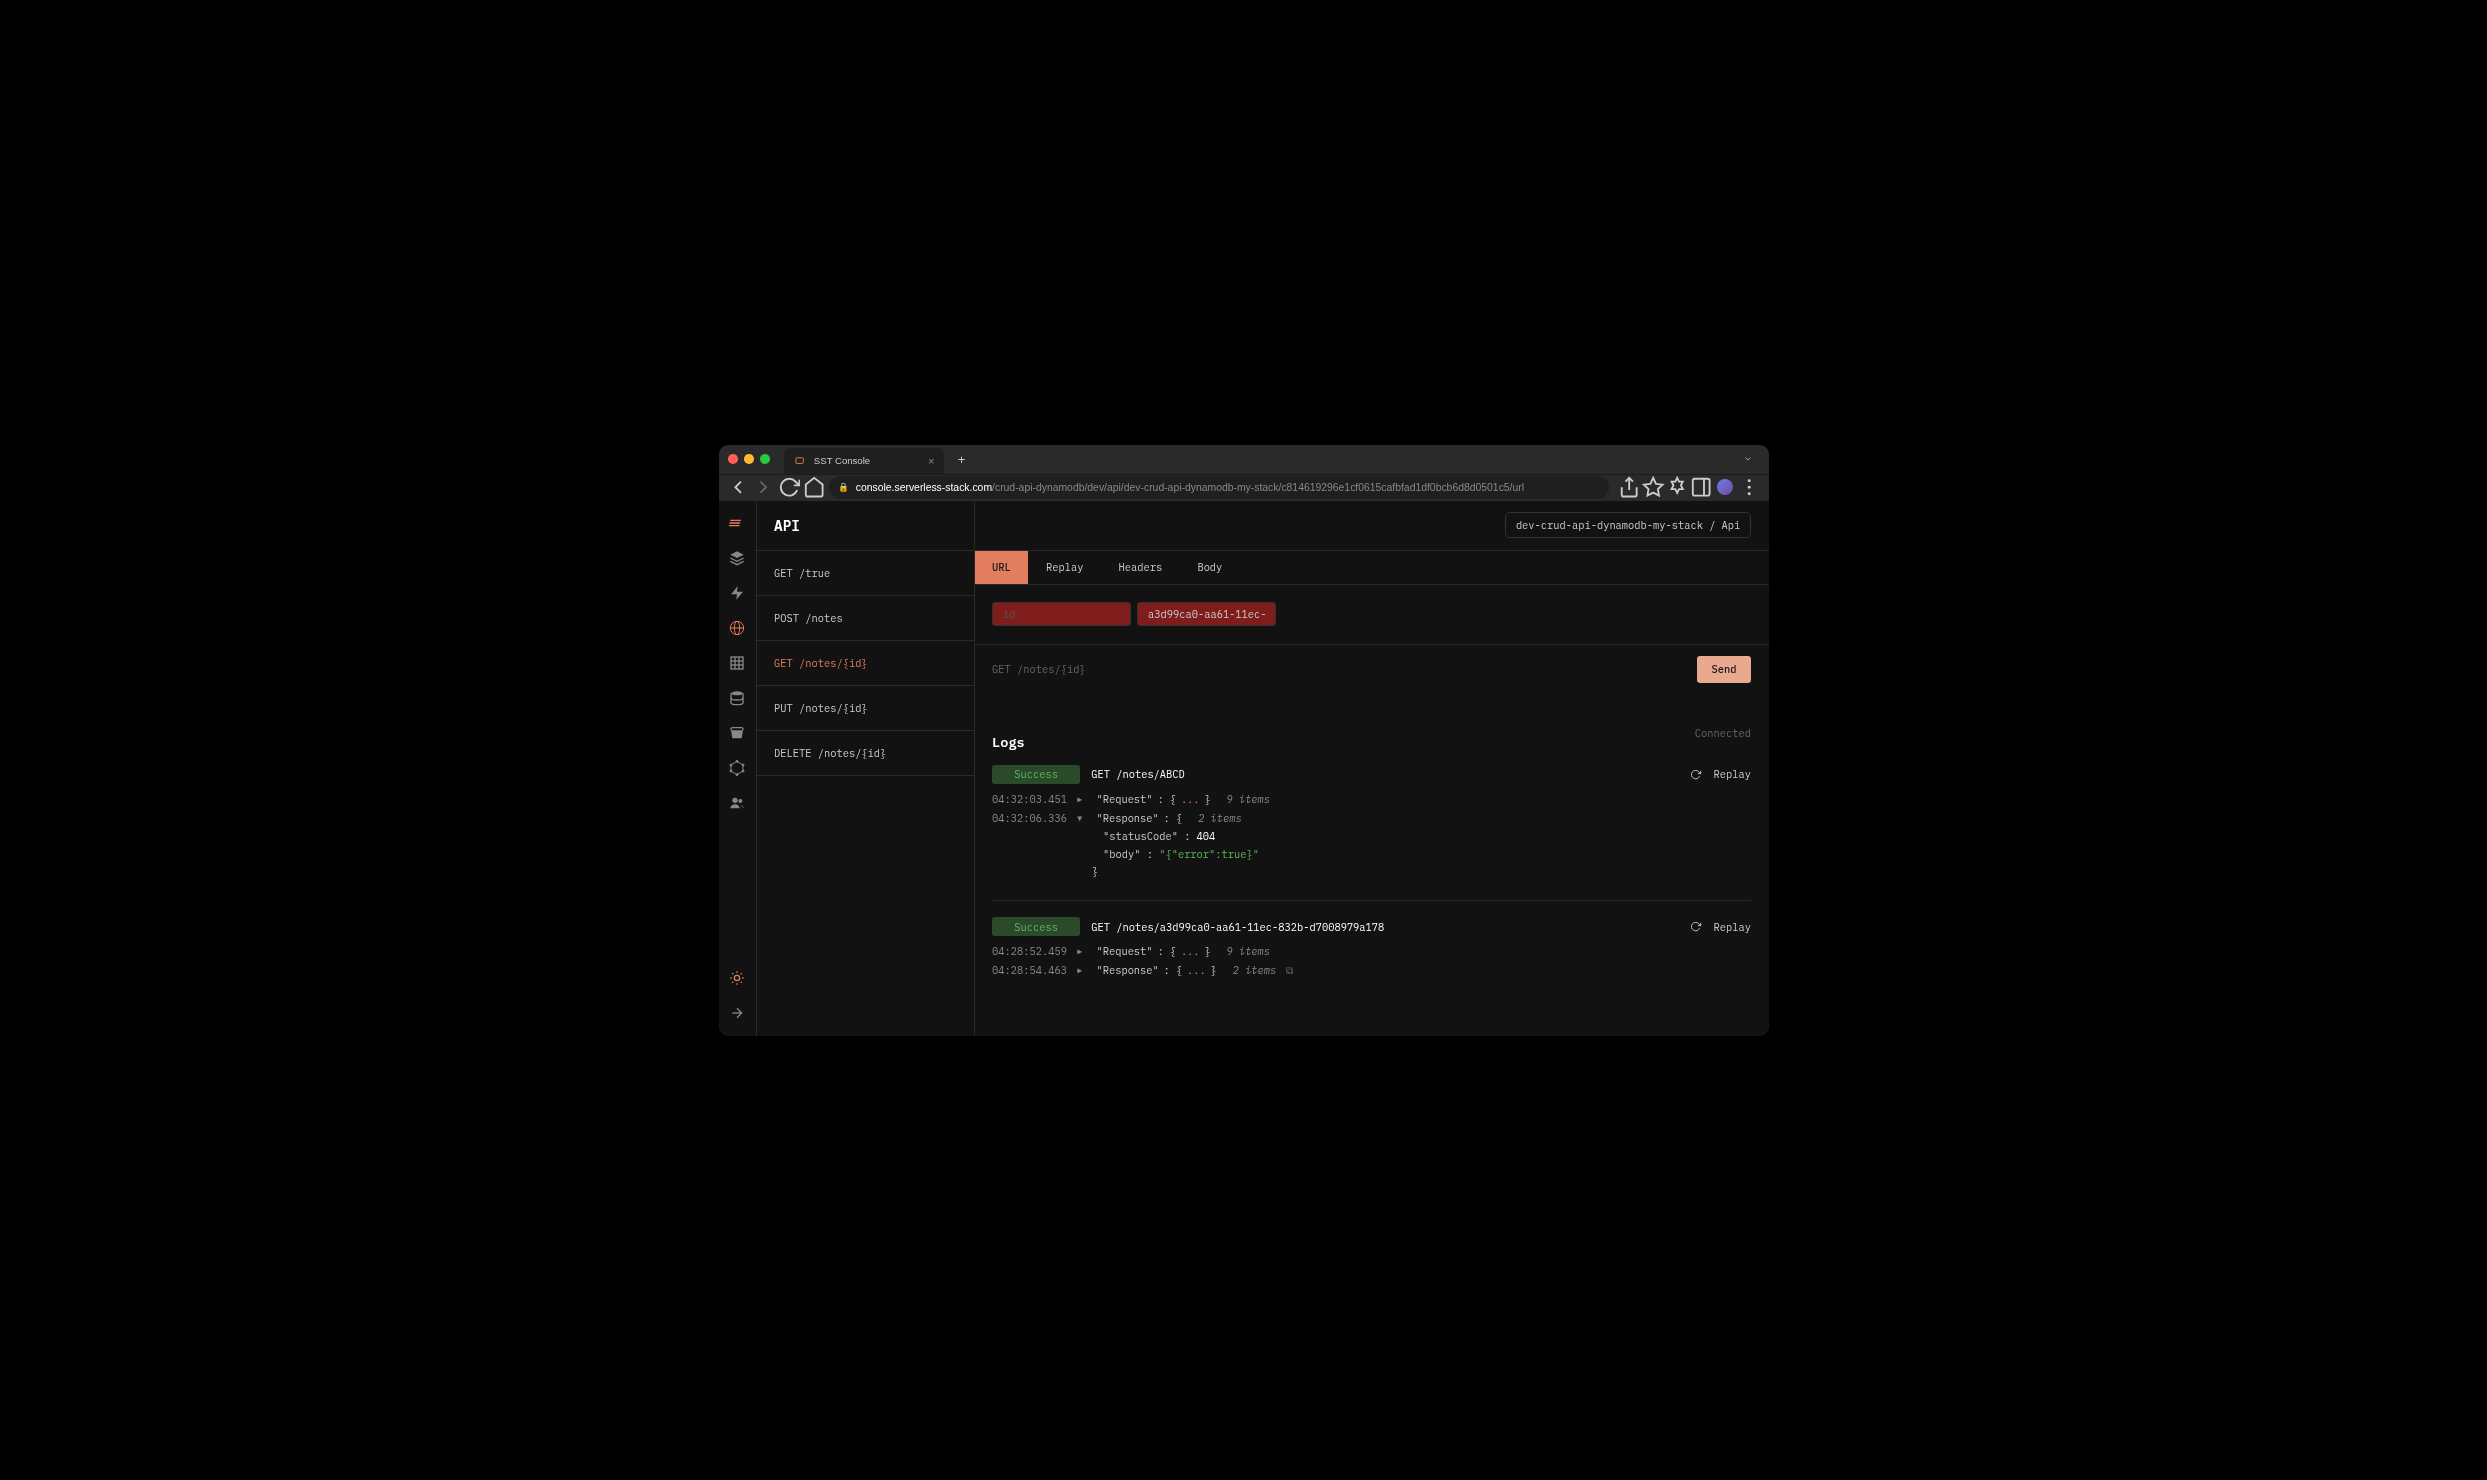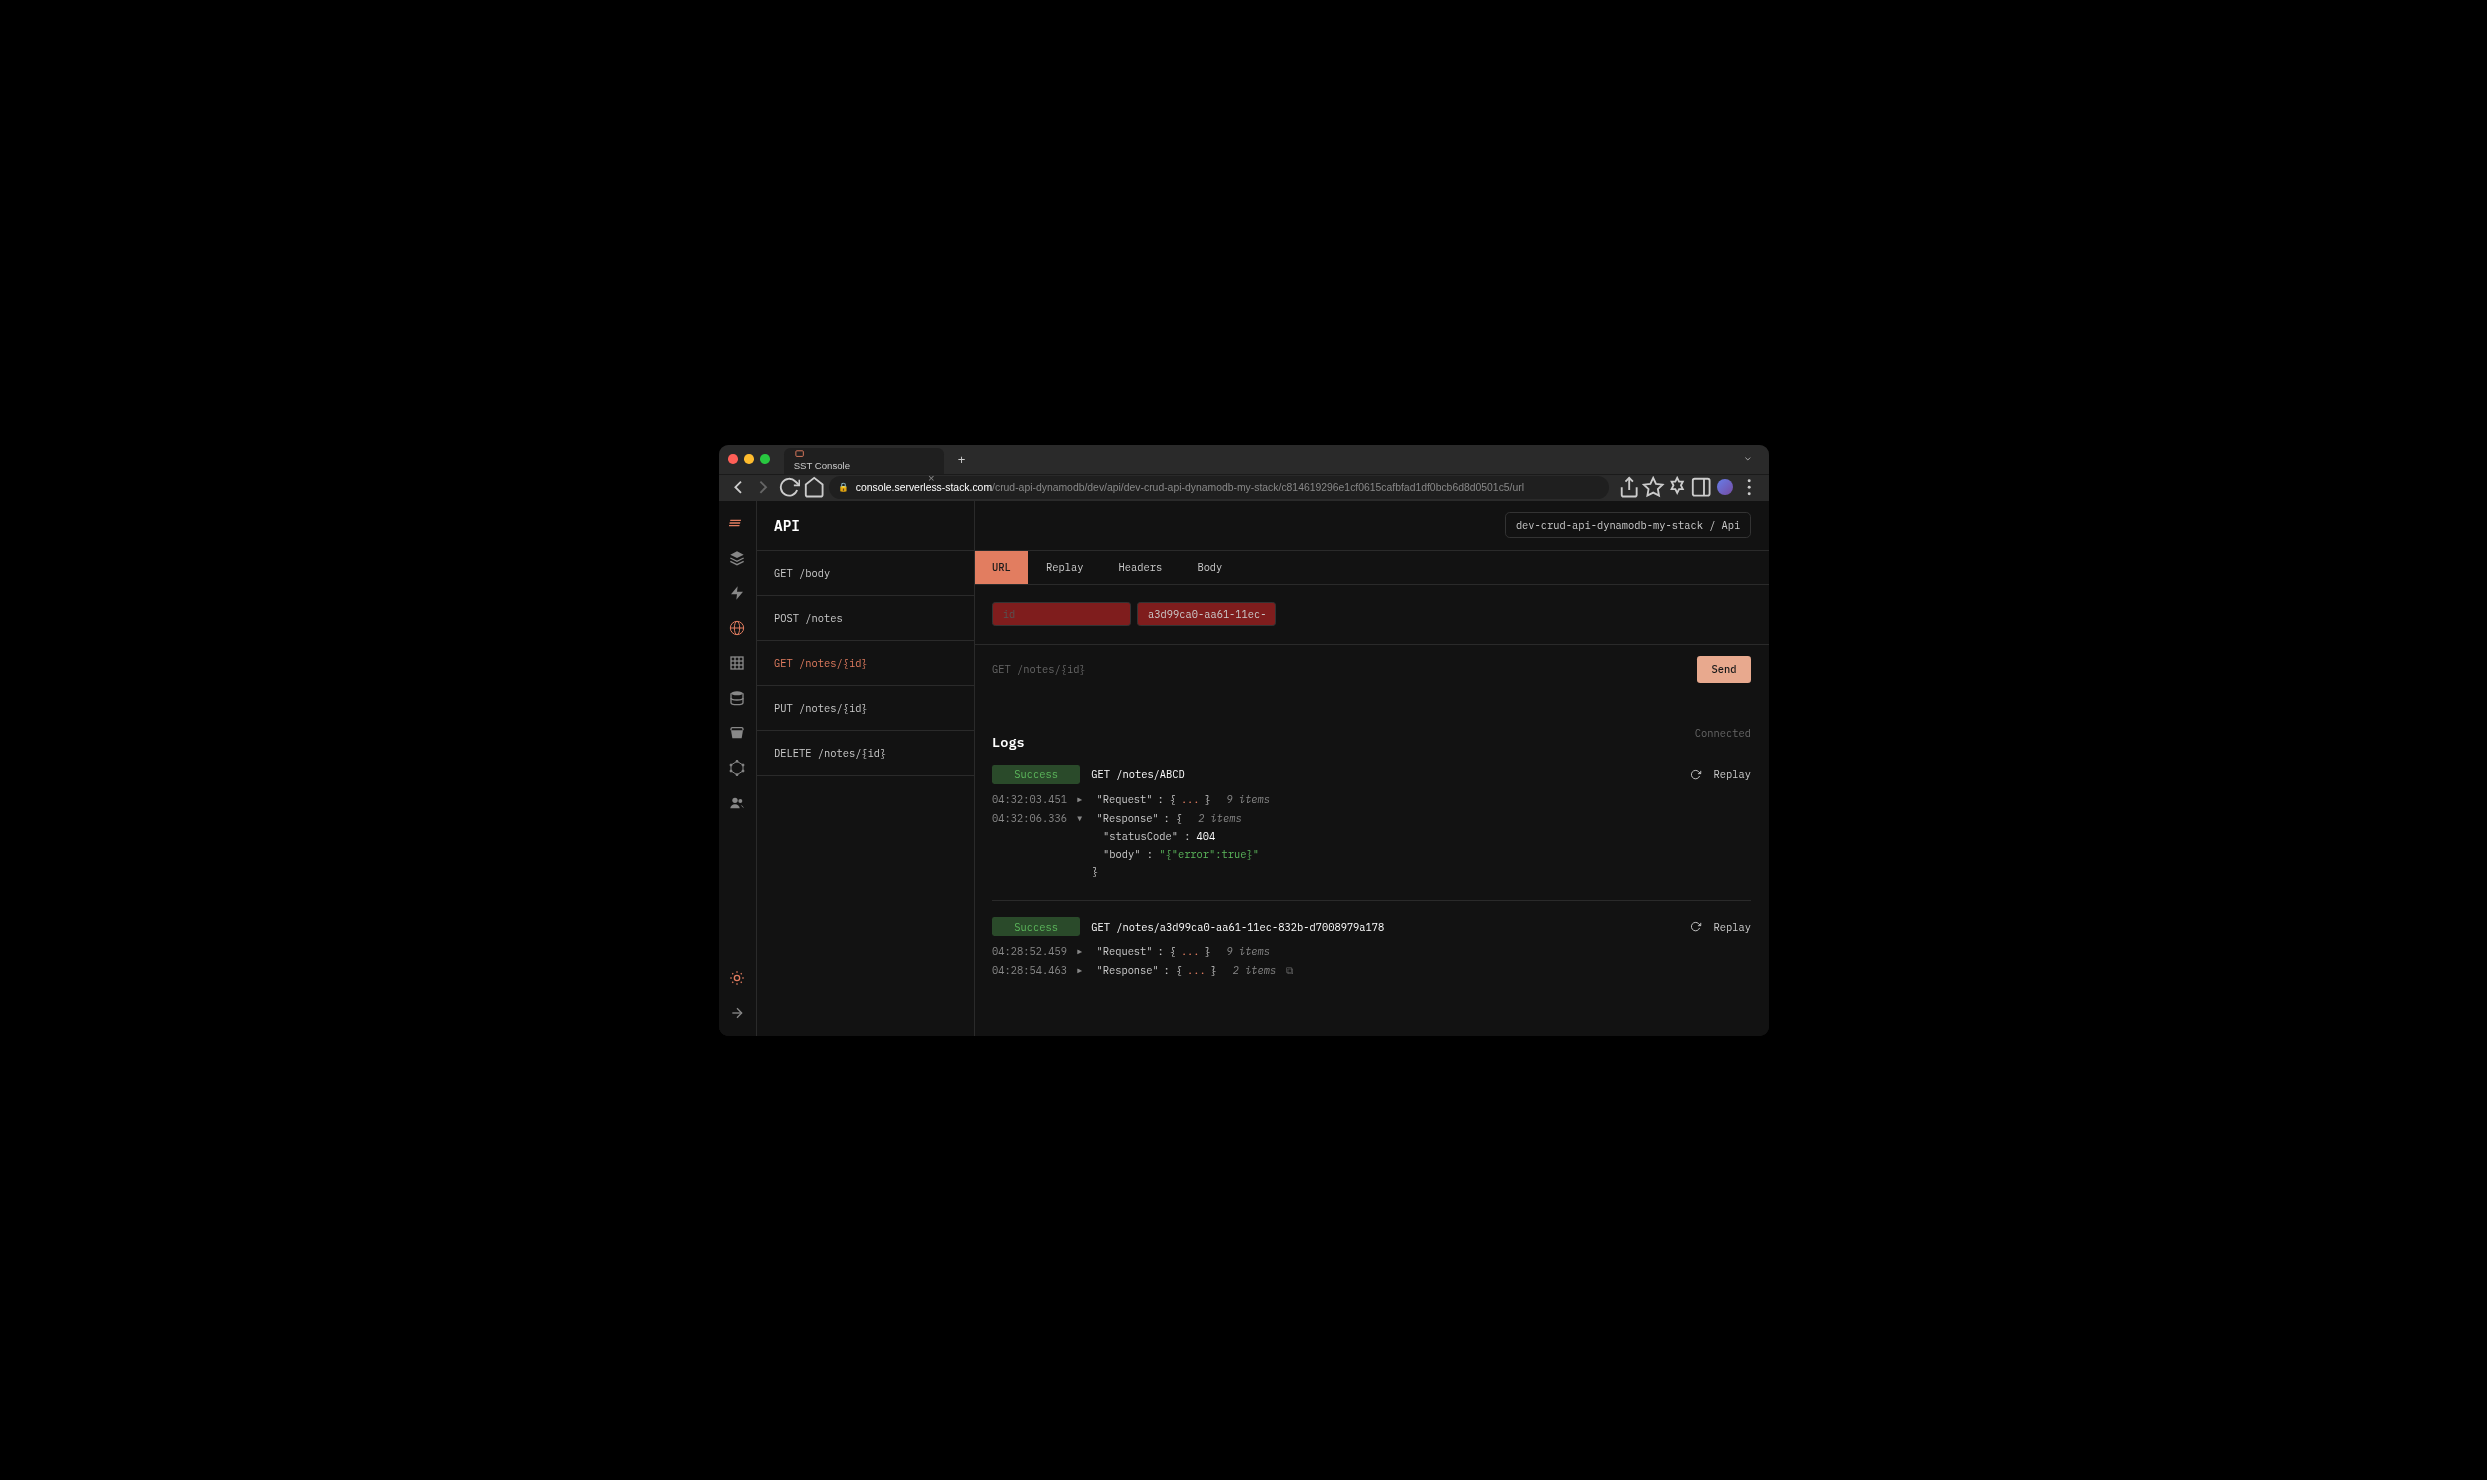--- a/index.html
+++ b/index.html
@@ -9,7 +9,7 @@
 .traffic-lights { display:flex; gap:6.4px; }
 .tl { width:9.6px; height:9.6px; border-radius:50%; }
 .tl-close { background:#ff5f57; } .tl-min { background:#febc2e; } .tl-max { background:#28c840; }
-.tab { display:flex; background:#1f1f1f; border-radius:6.4px 6.4px 0 0; padding:0 9.6px; height:26px; margin-left:14.4px; gap:1px; color:#ccc; font-size:9.6px; position:relative; top:1.6px; width:160px;flex-direction:column; }
+.tab { display:flex; align-items:center; background:#1f1f1f; border-radius:6.4px 6.4px 0 0; padding:0 9.6px; height:26px; margin-left:14.4px; gap:9px; color:#ccc; font-size:9.6px; position:relative; top:1.6px; width:160px; }
 .tab-fav { width:11.2px; height:11.2px; display:inline-flex; align-items:center; color:#e27d60; }
 .tab-close { margin-left:auto; color:#888; font-size:11.2px; cursor:pointer; }
 .newtab { color:#ccc; margin-left:8px; width:19px; height:19px; display:flex; align-items:center; justify-content:center; border-radius:3.2px; font-size:13px; }

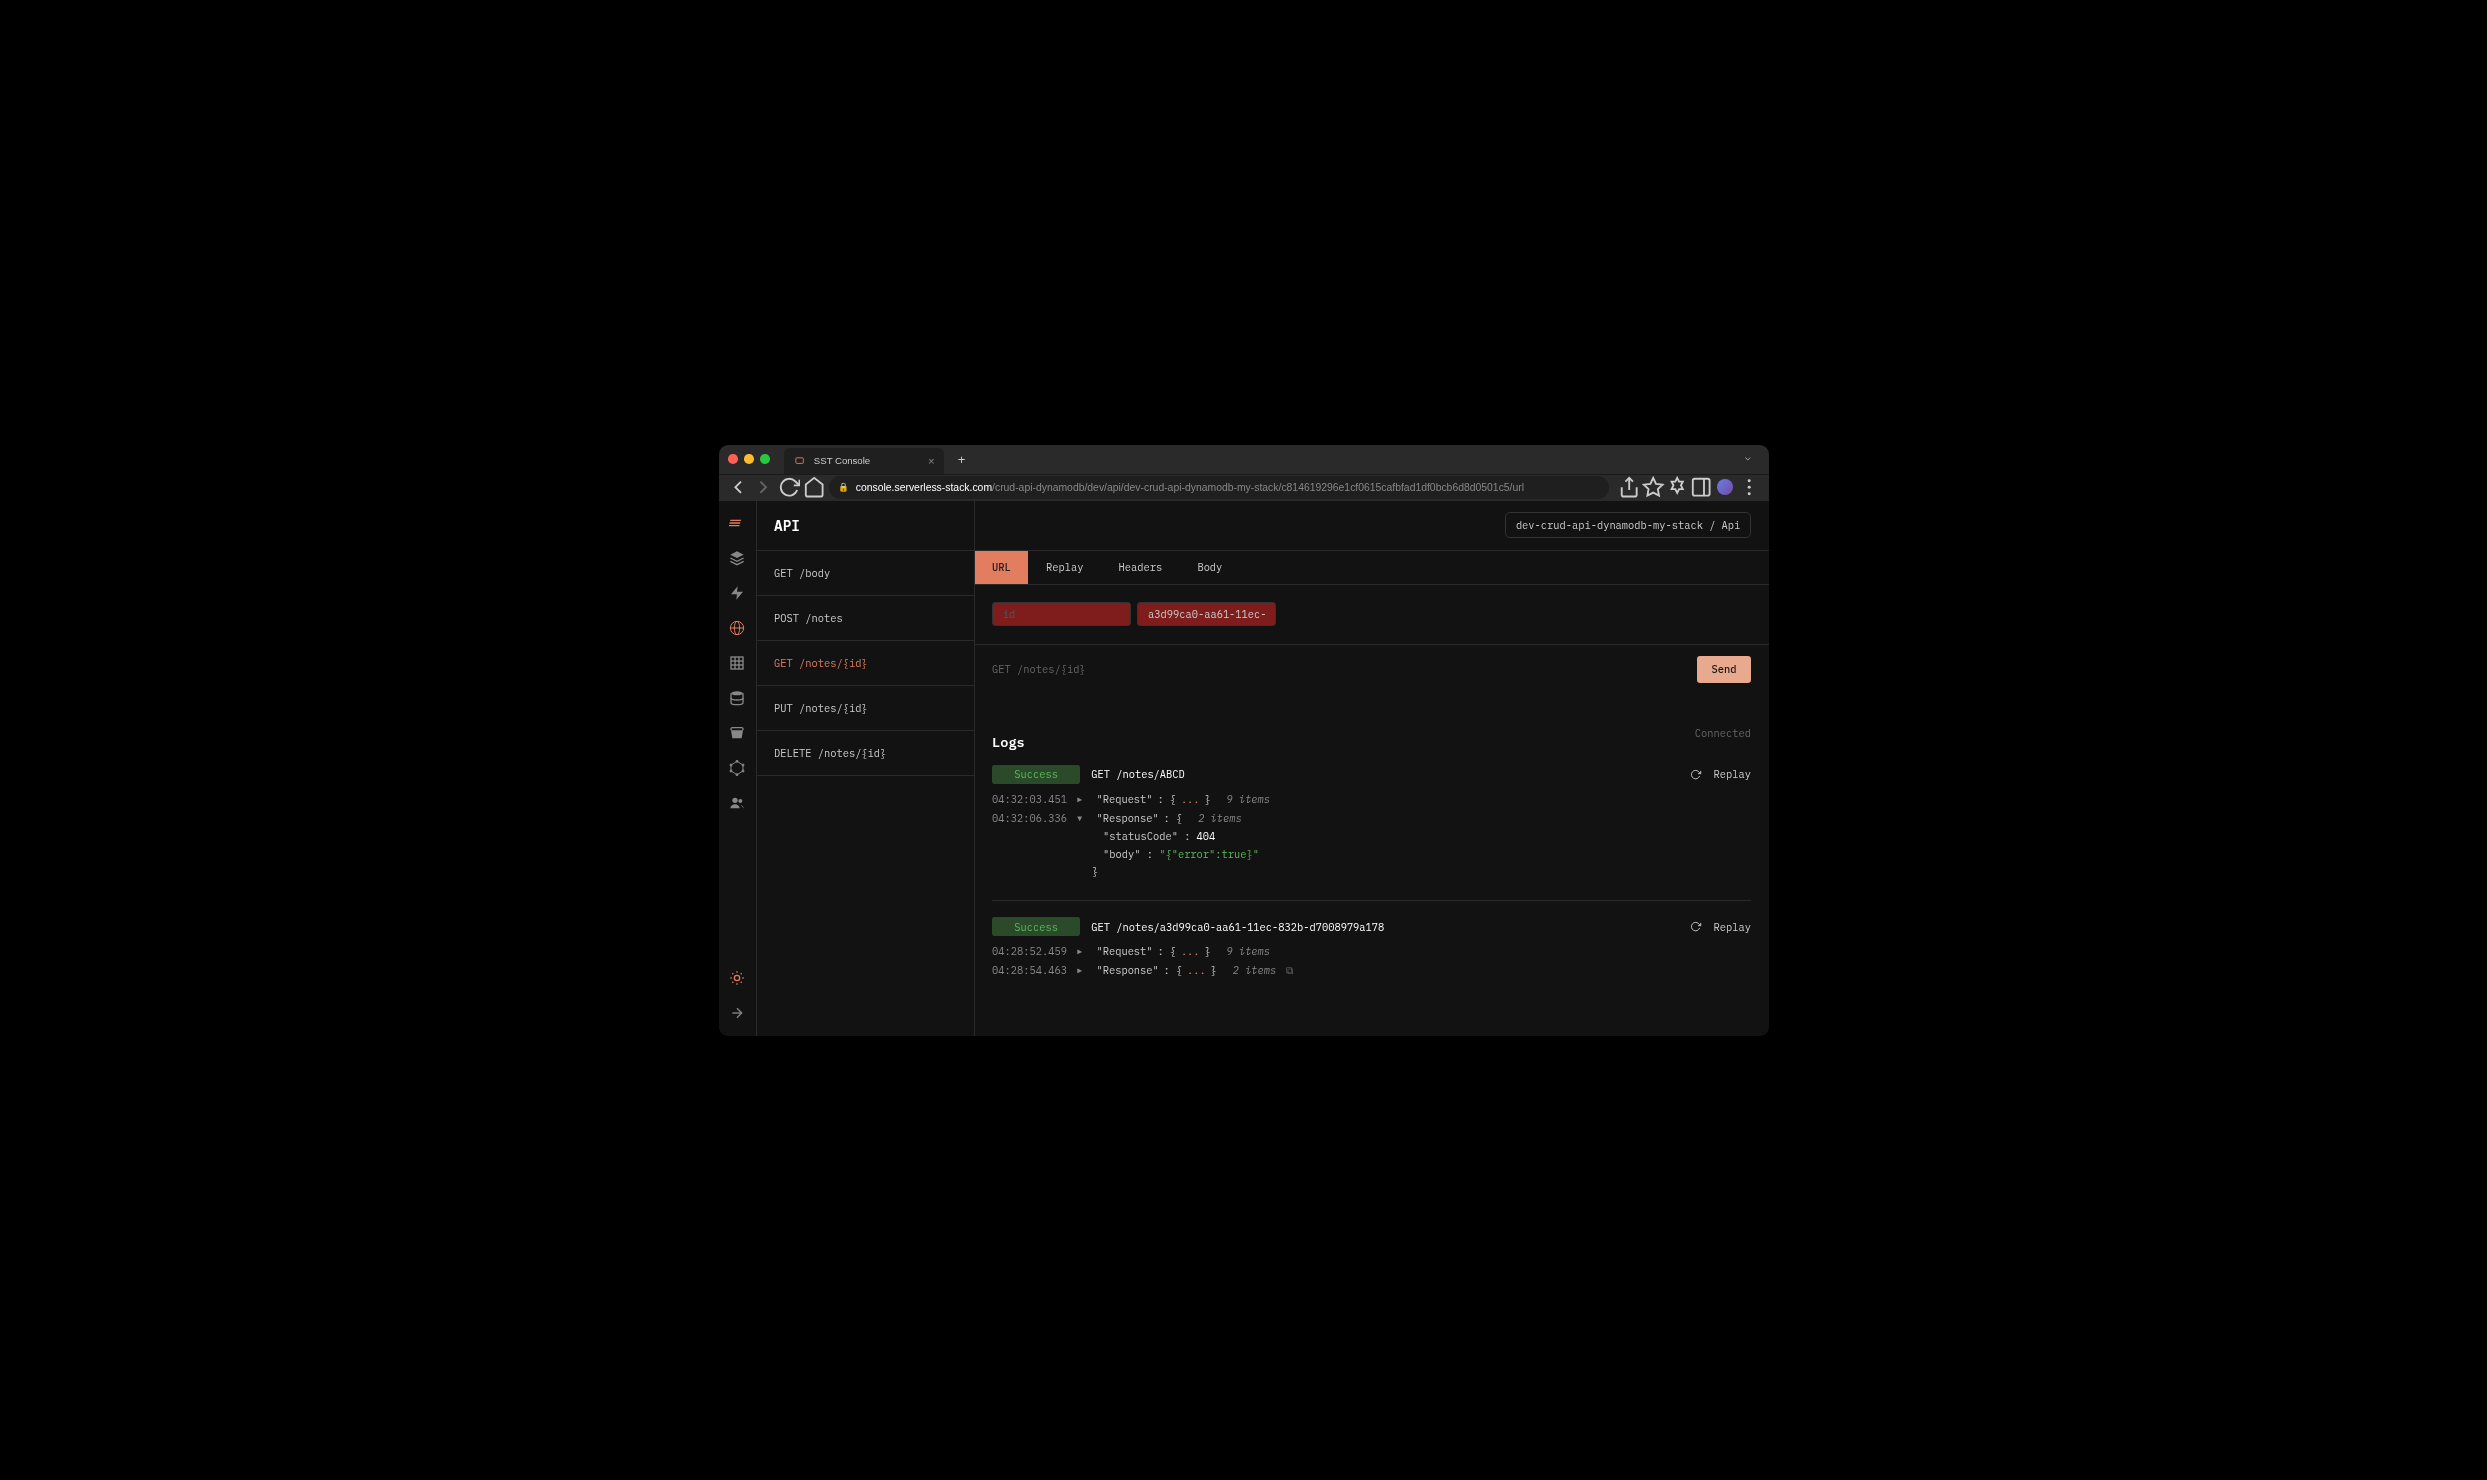--- a/index.html
+++ b/index.html
@@ -246,7 +246,7 @@
 
     <div class="sidepanel">
       <div class="side-head">API</div>
-      <div class="route-item">GET /body</div>
+      <div class="route-item">GET /true</div>
       <div class="route-item">POST /notes</div>
       <div class="route-item active">GET /notes/{id}</div>
       <div class="route-item">PUT /notes/{id}</div>

